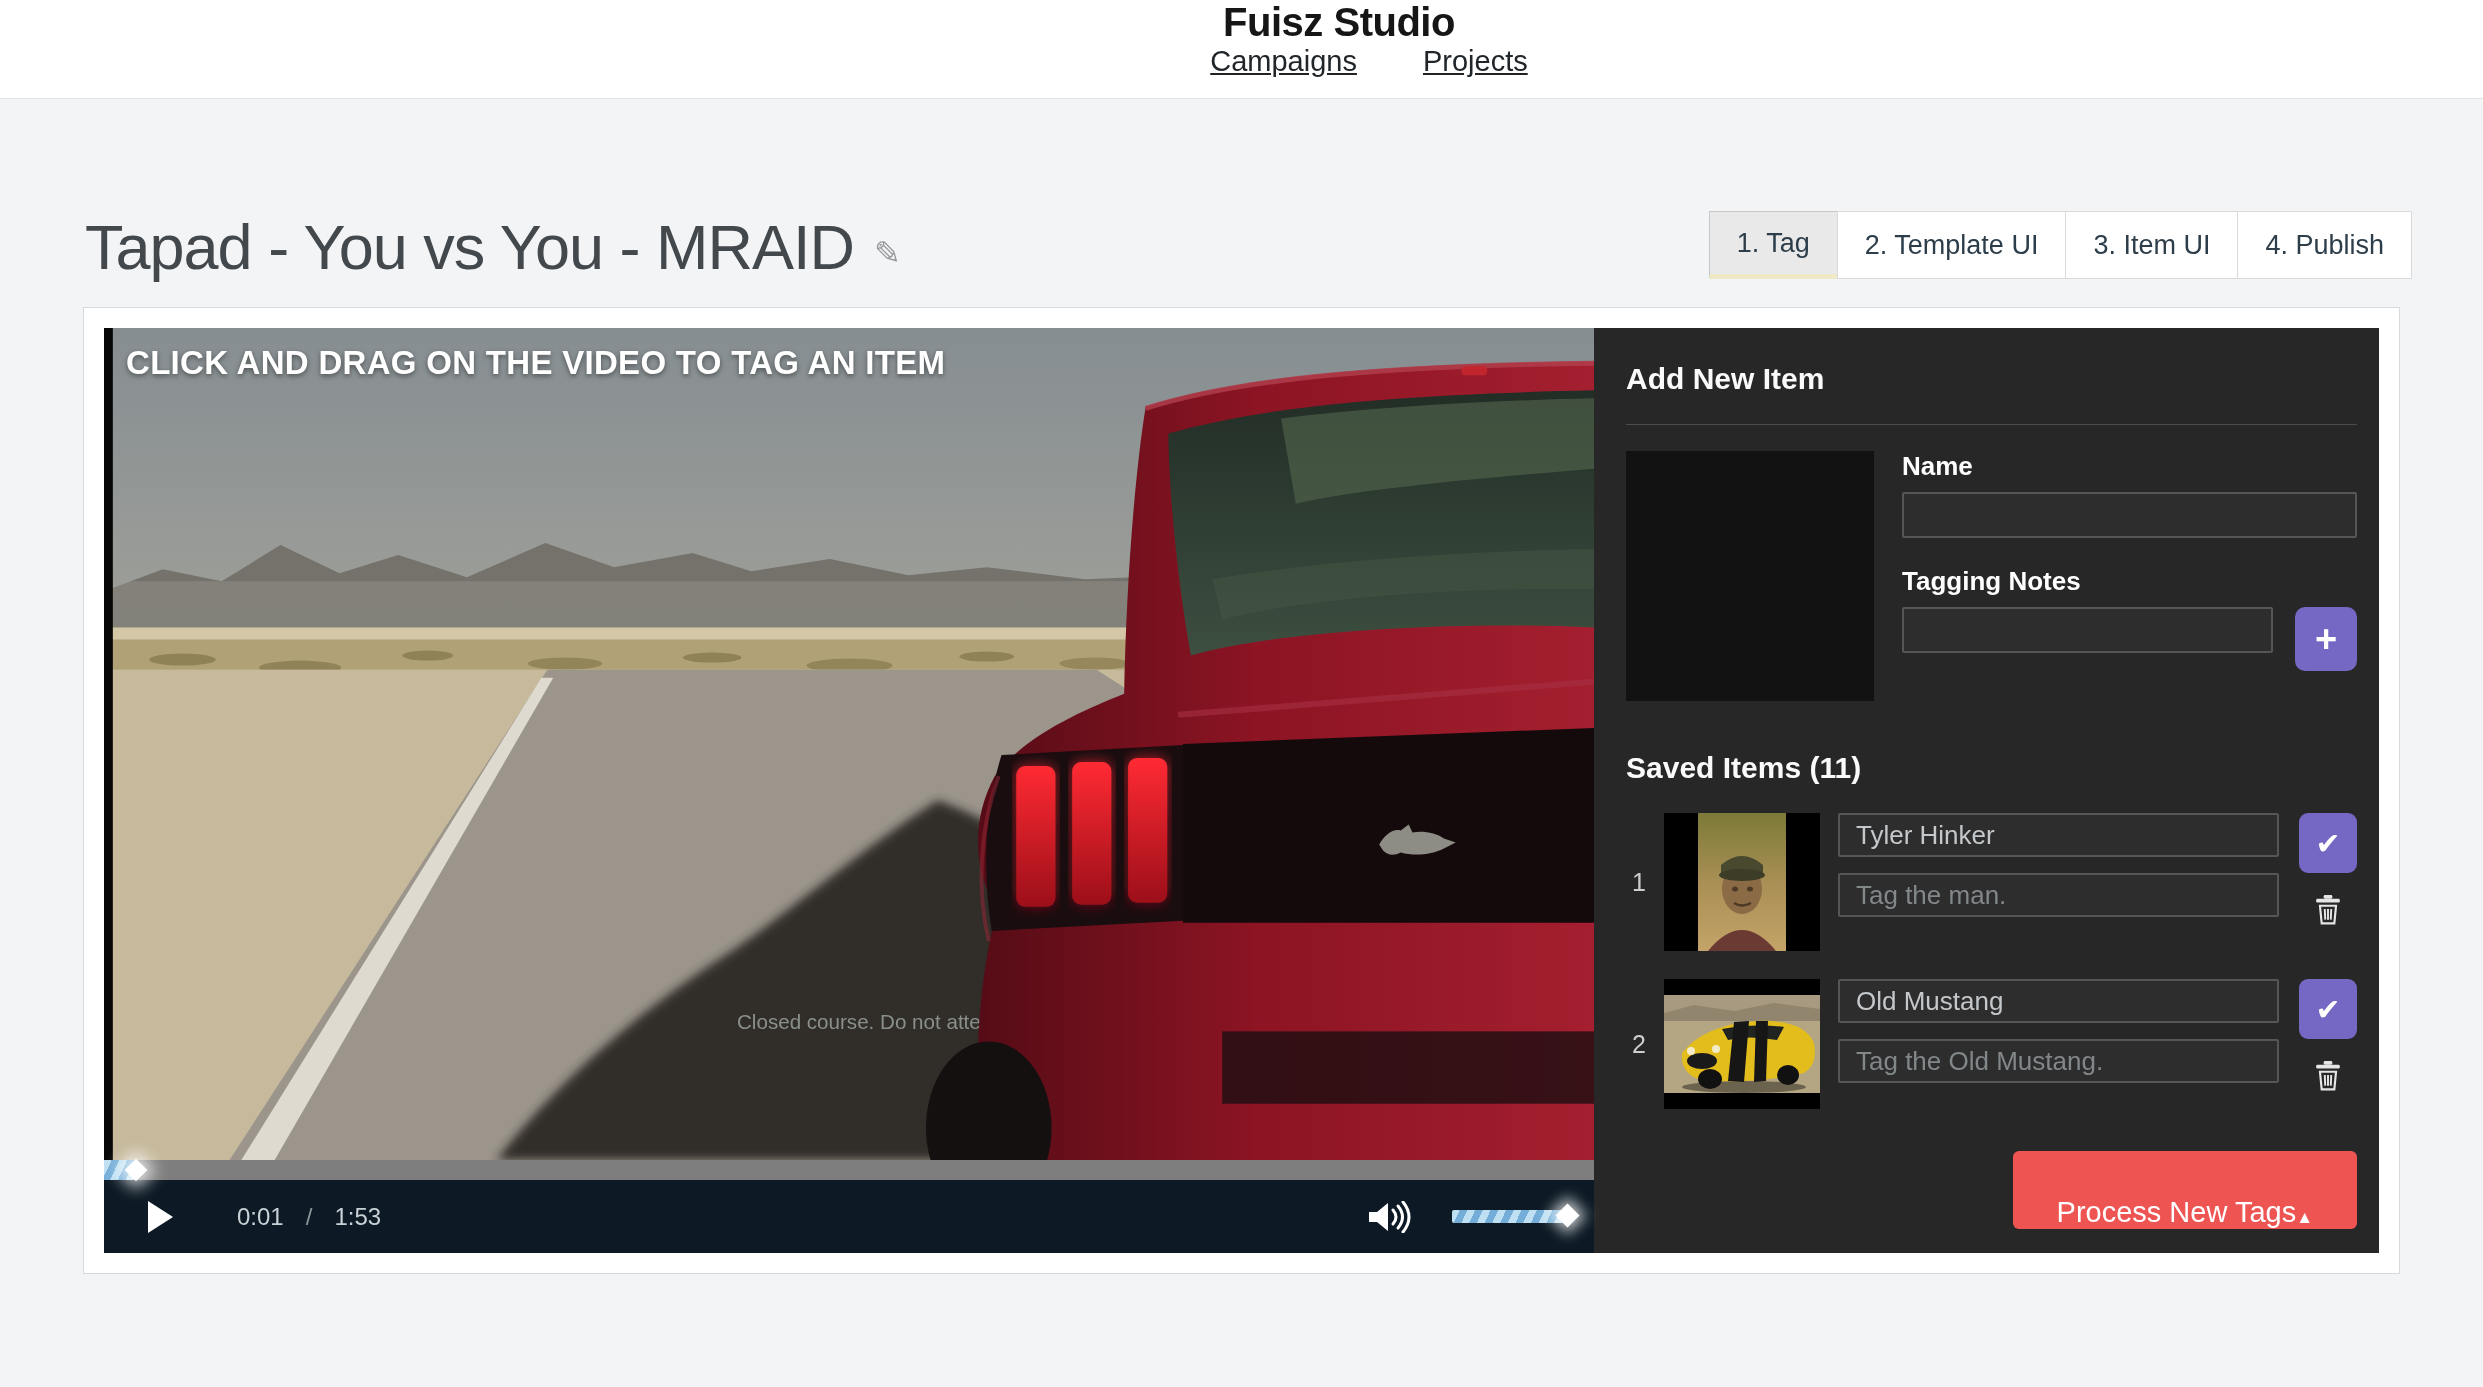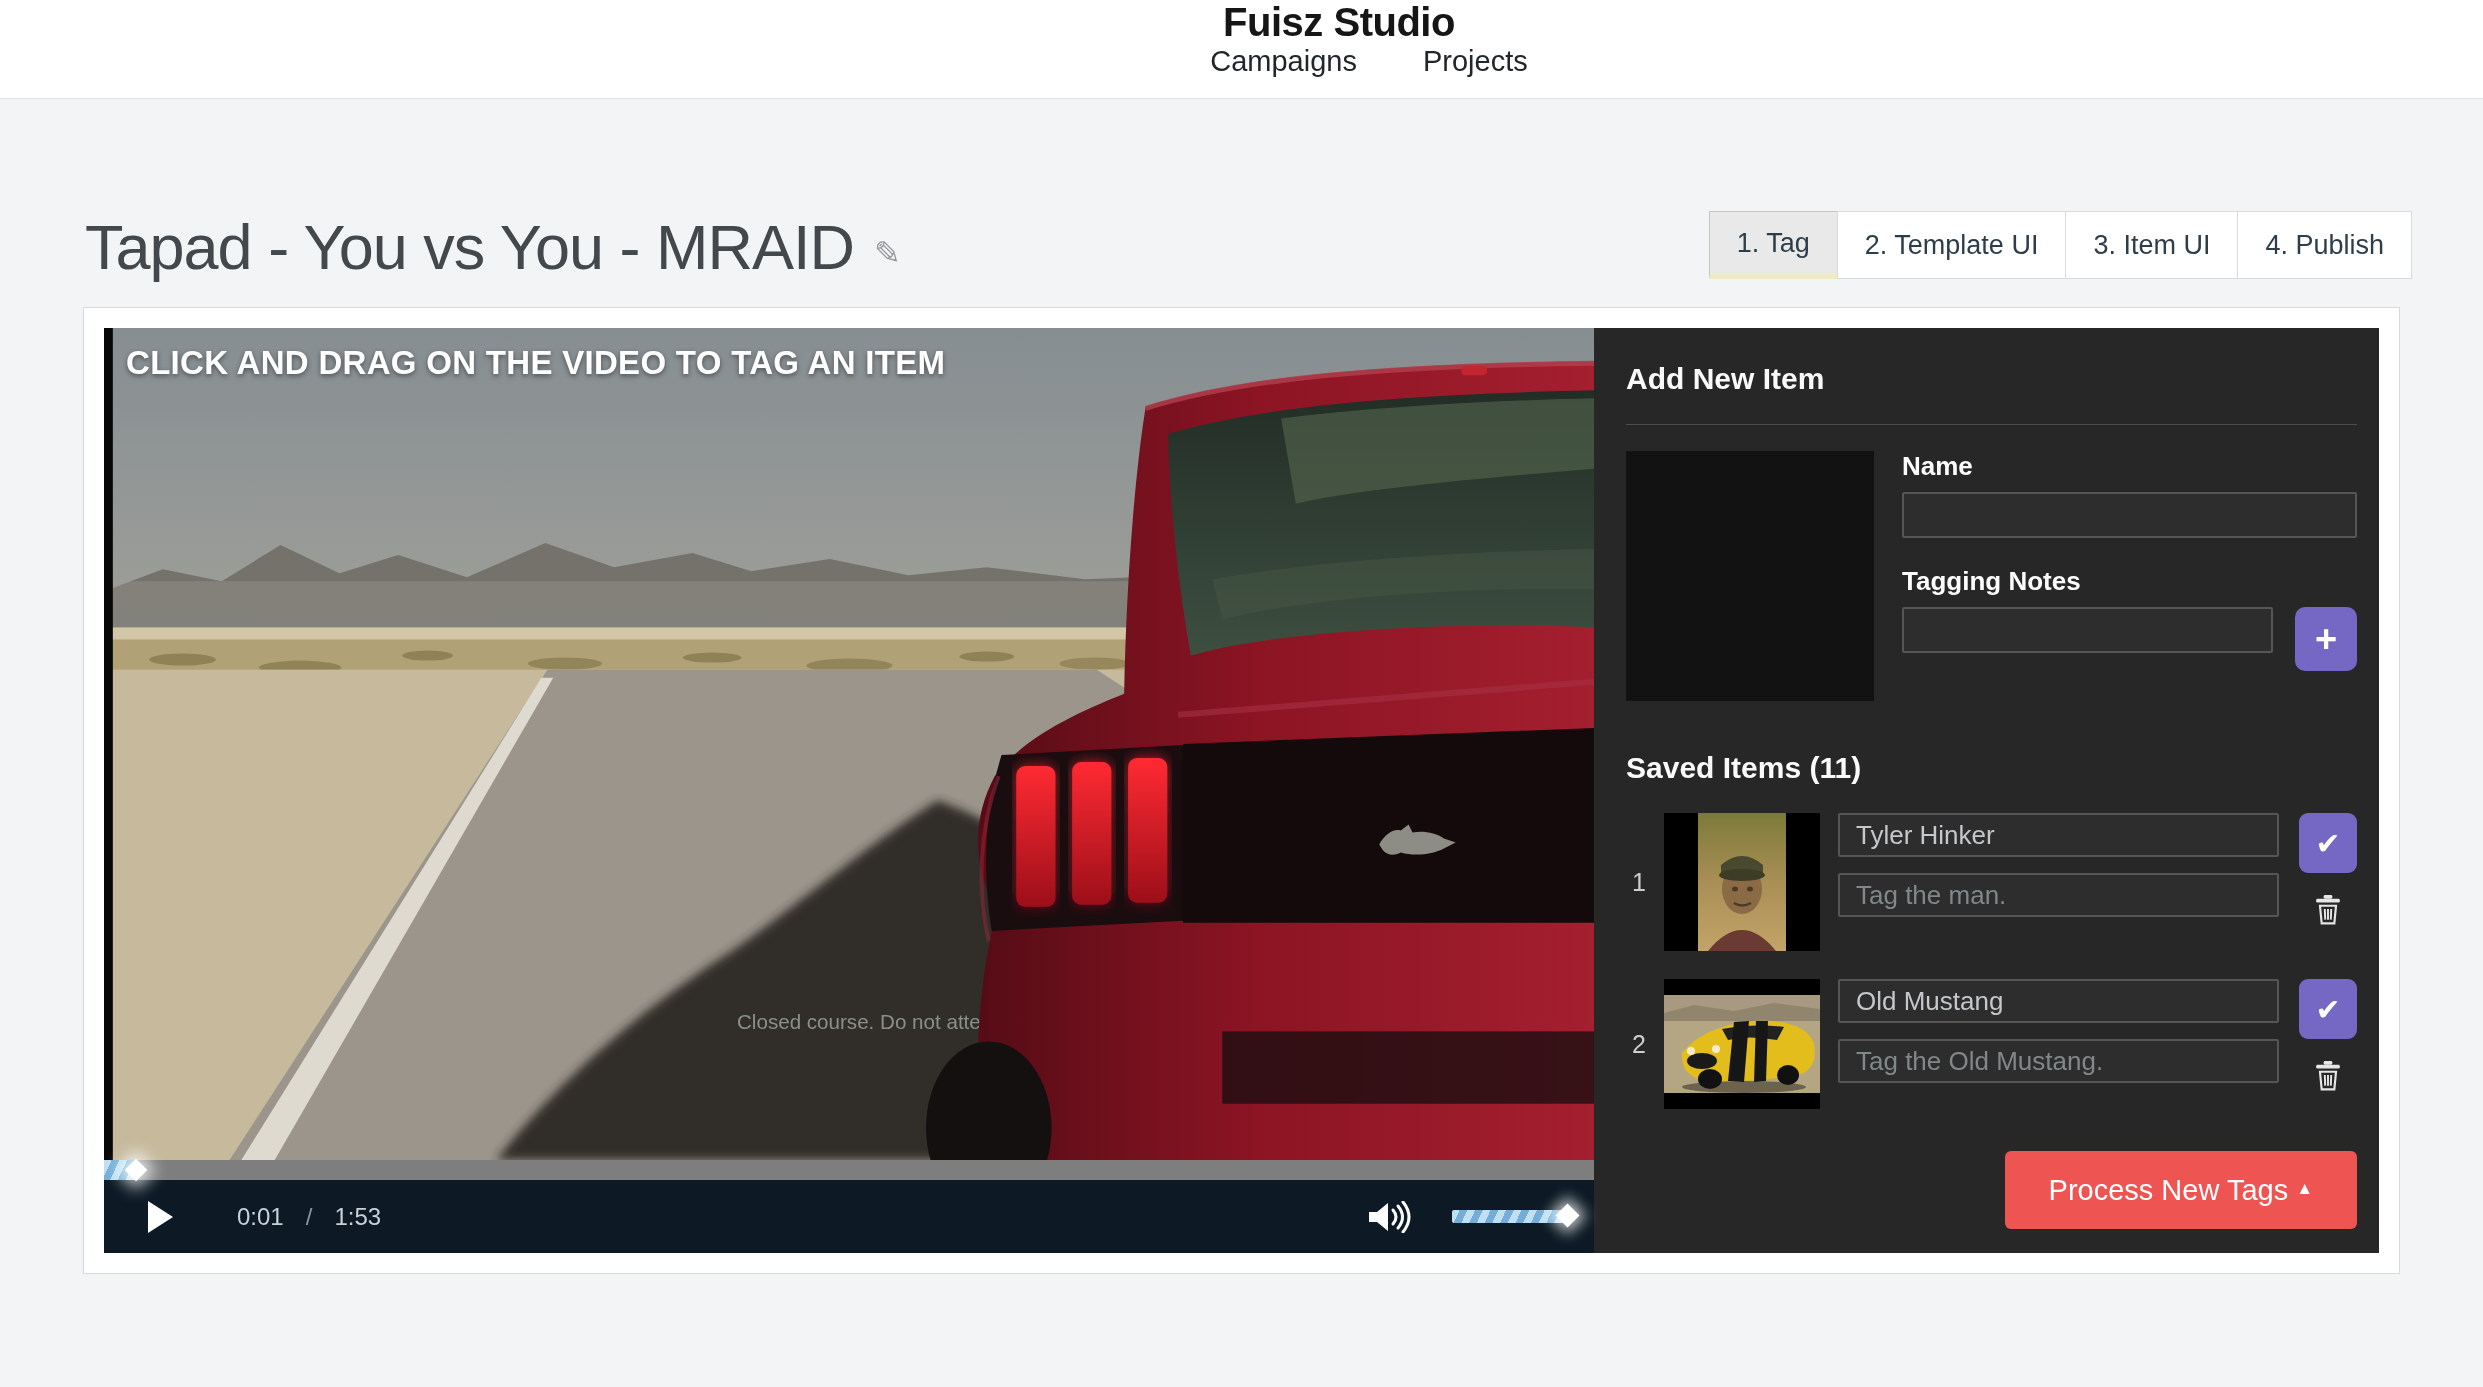--- a/index.html
+++ b/index.html
@@ -17,7 +17,7 @@
     display:flex; align-items:center; padding-left:195px;flex-direction:column;
   }
   .brand { font-size:40px; font-weight:bold; color:#161616; letter-spacing:-0.5px; cursor:pointer; }
-  .nav-links { display:flex; margin-left:60px; gap:66px; }
+  .nav-links { display:flex; margin-left:60px; gap:66px;text-decoration:underline; }
   .nav-links a { font-size:29px; color:#21262b; text-decoration:none; cursor:pointer; }
 
   

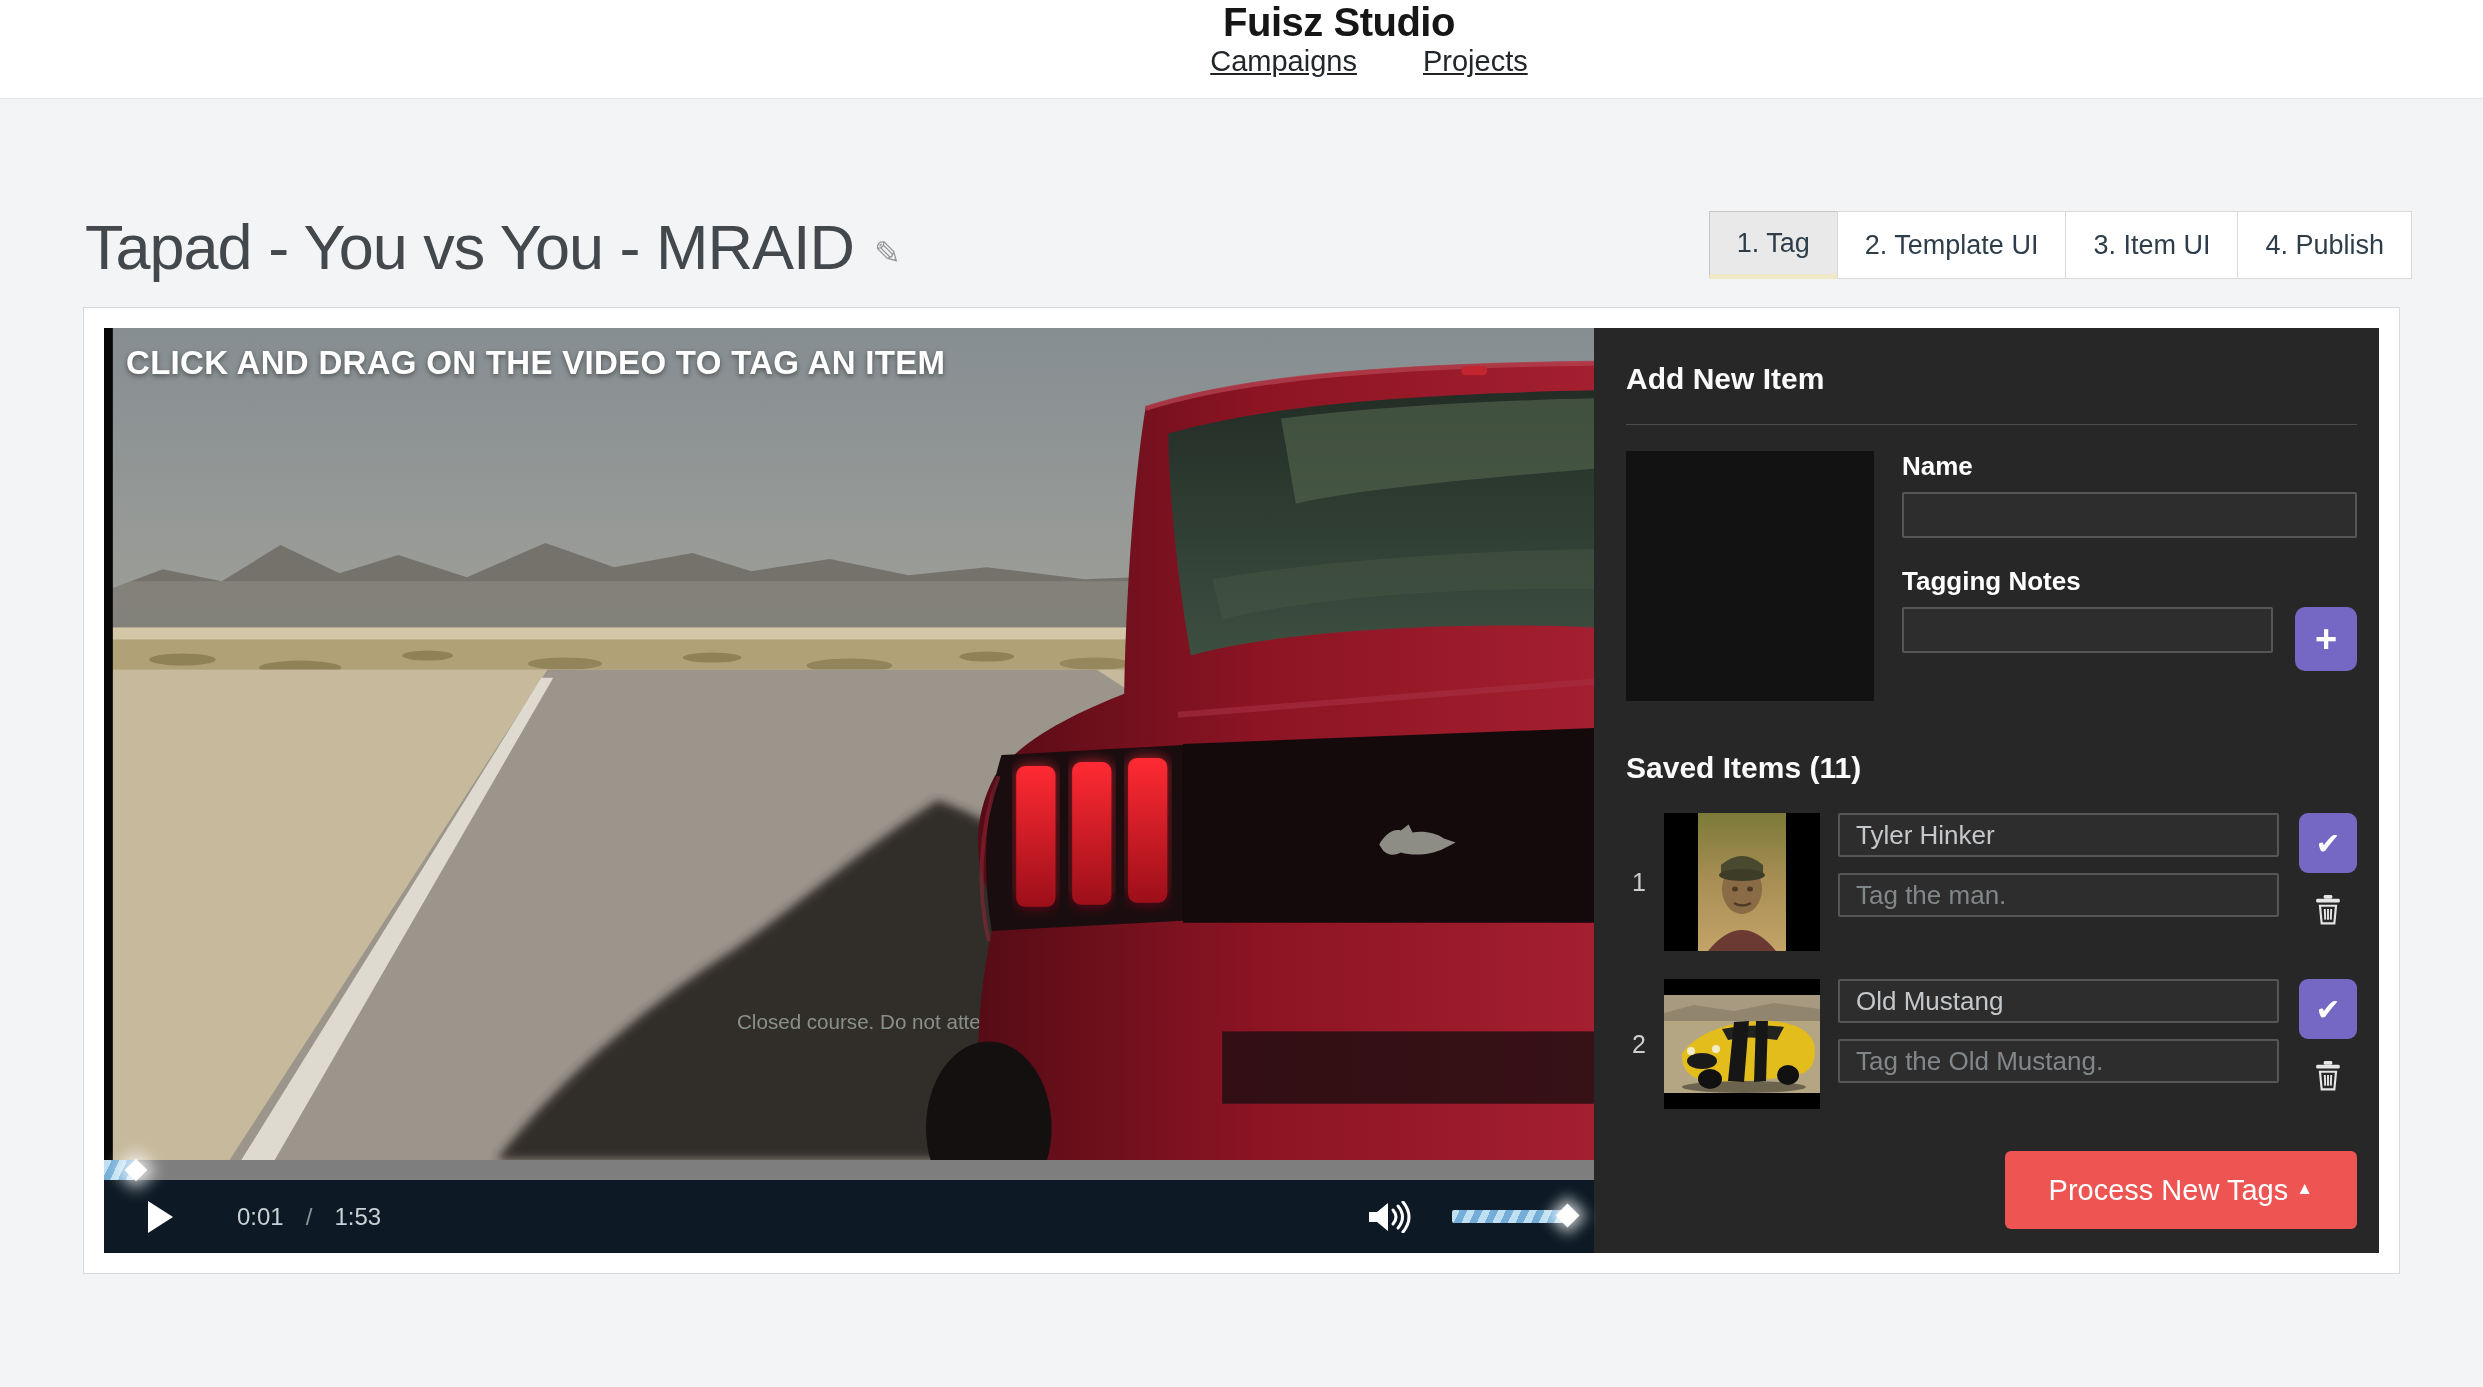--- a/index.html
+++ b/index.html
@@ -133,7 +133,7 @@
   .process-btn {
     height:78px; padding:0 44px; background:#ee5452; color:#fff; border:none; border-radius:6px;
     font-size:29px; font-family:"Liberation Sans",sans-serif; cursor:pointer;
-    display:flex; align-items:center; gap:8px;
+    display:flex; align-items:flex-end; gap:0;
   }
   .process-btn .arrow { font-size:17px; transform:translateY(-1px); }
 </style>

